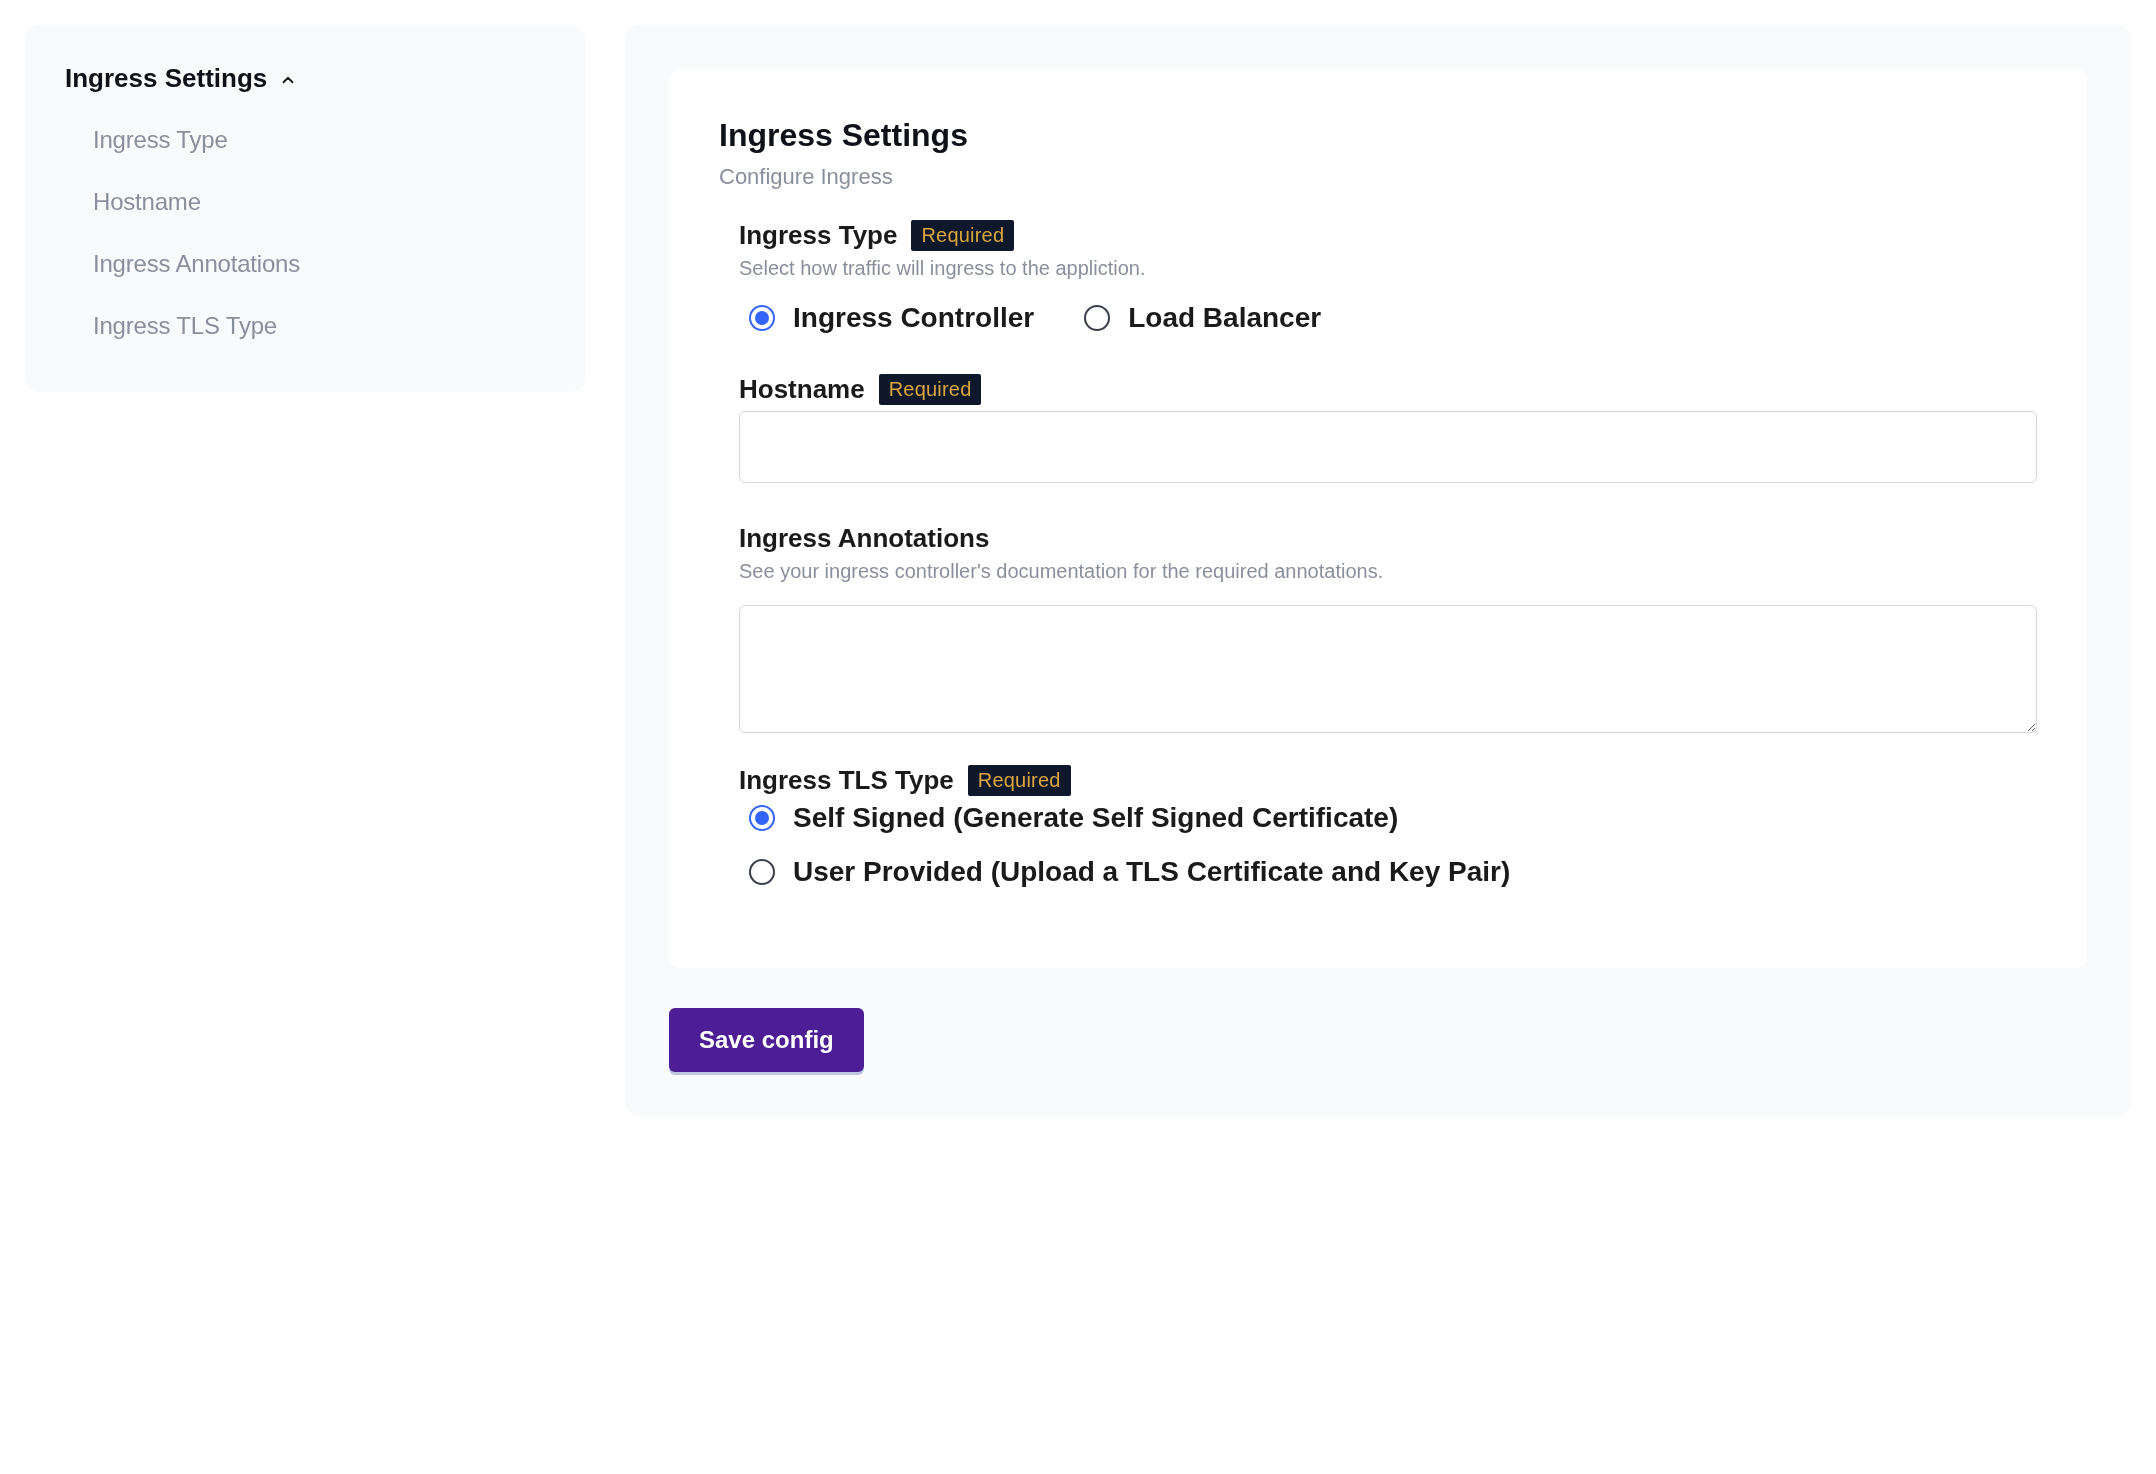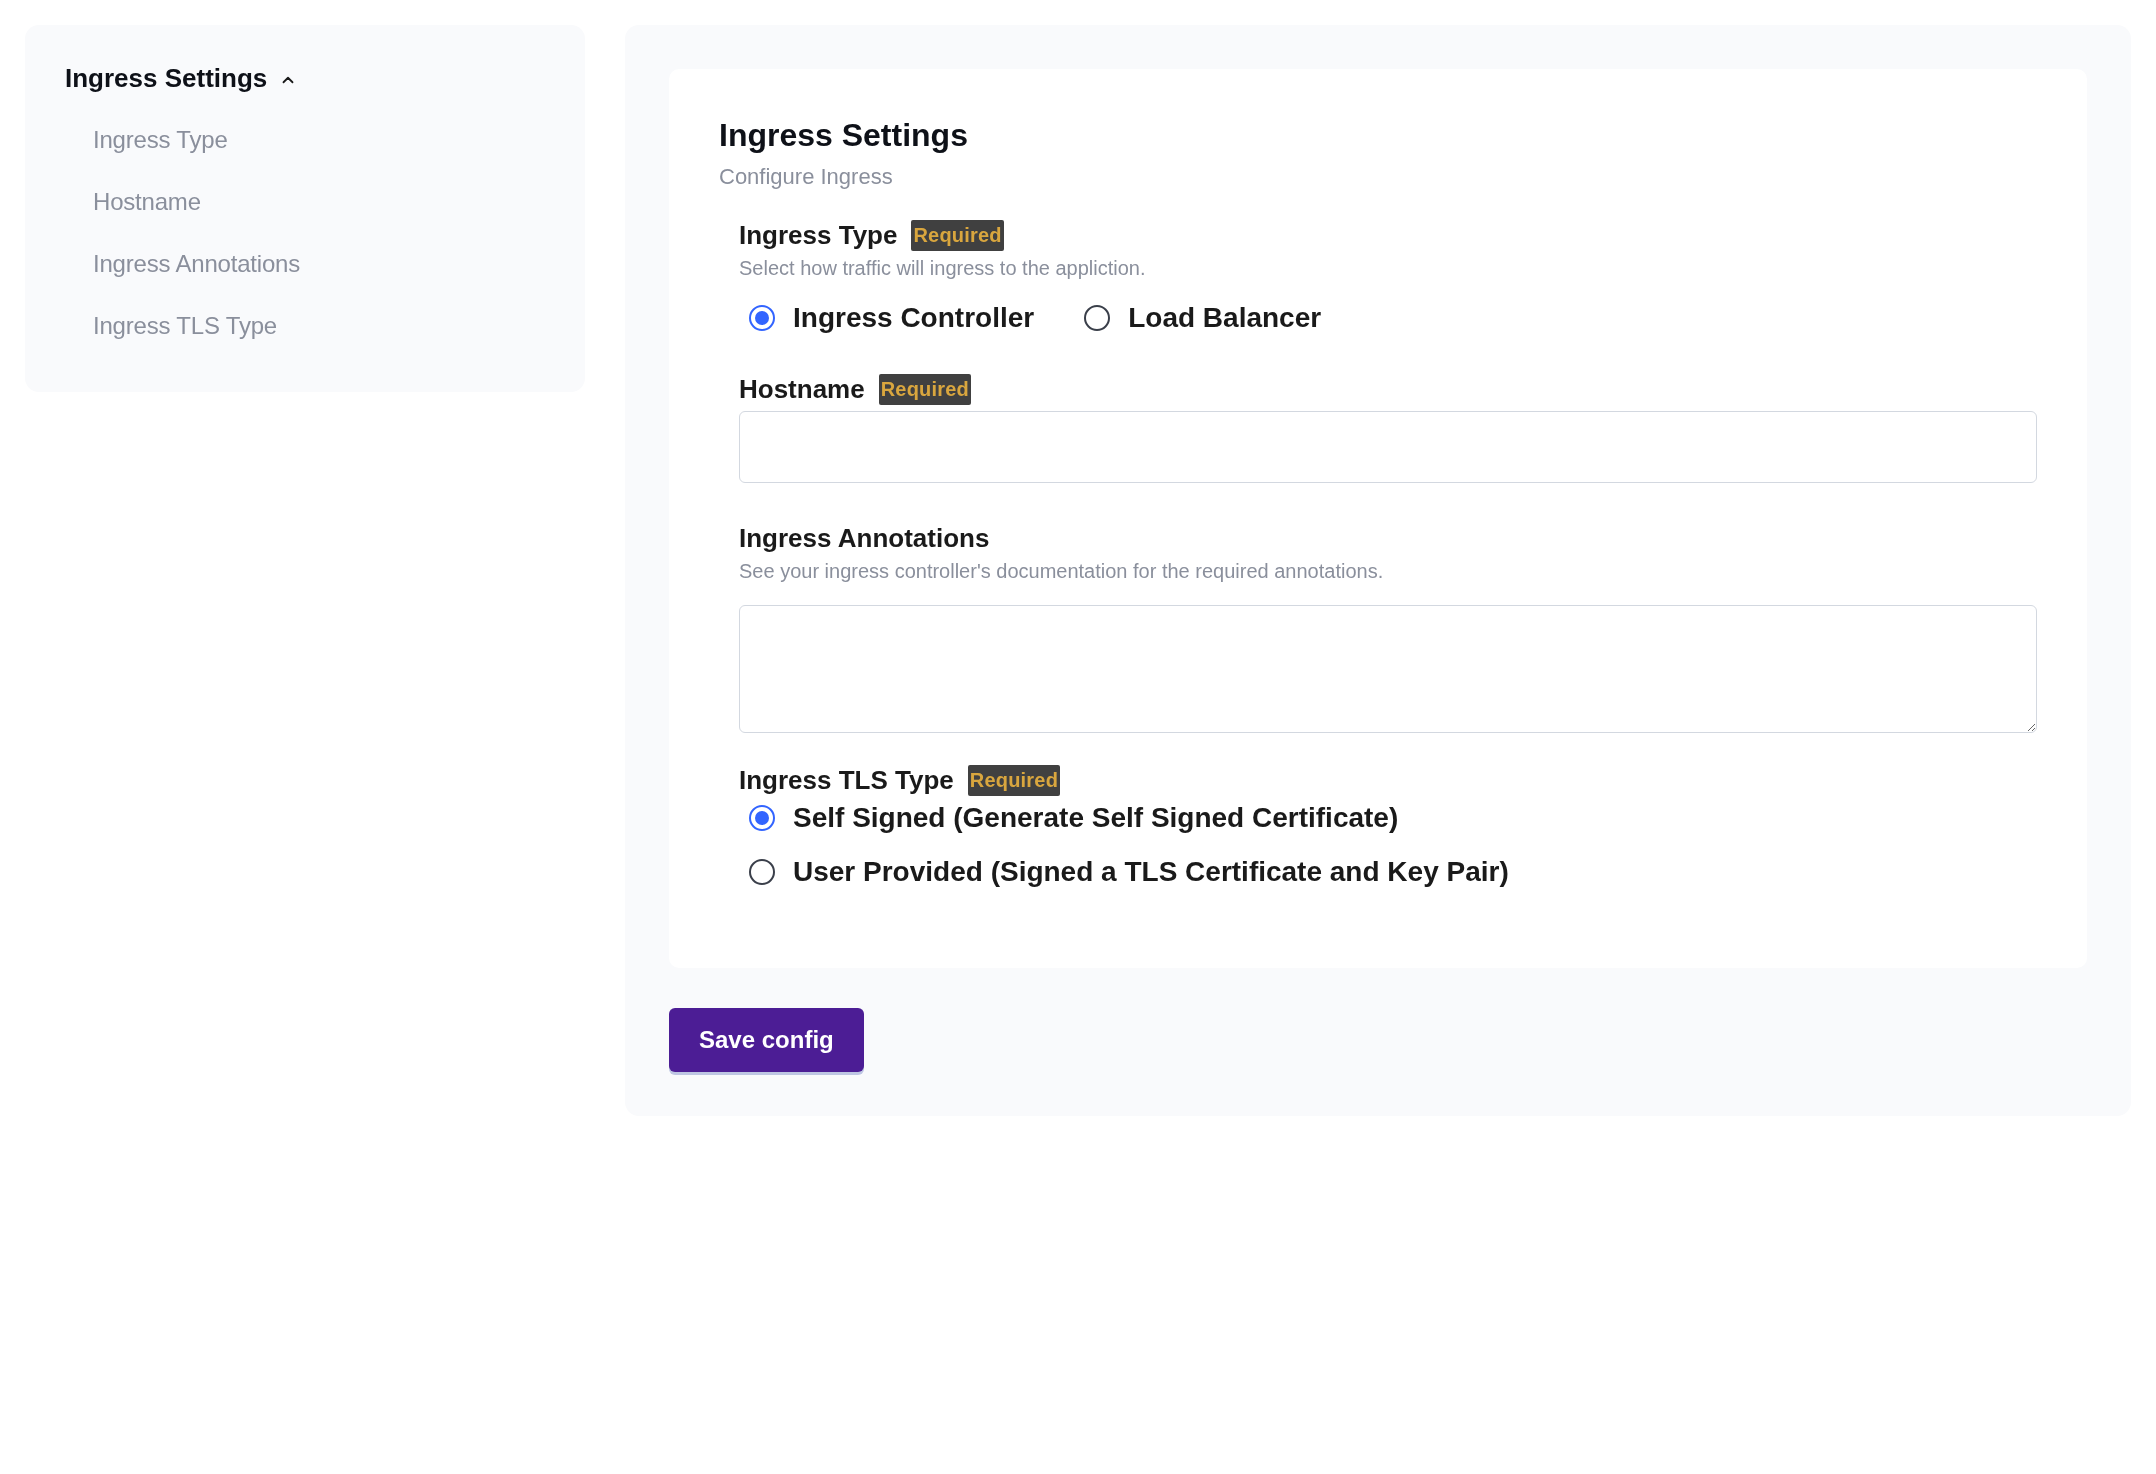--- a/index.html
+++ b/index.html
@@ -96,11 +96,11 @@
     color: #1a1a1a;
   }
   .required-badge {
-    background: #404040;
+    background: #0f172a;
     color: #d9a63e;
     font-size: 20px;
-    font-weight: 700;
-    padding: 4px 2px;
+    font-weight: 400;
+    padding: 4px 10px;
     border-radius: 2px;
     letter-spacing: 0.2px;
   }

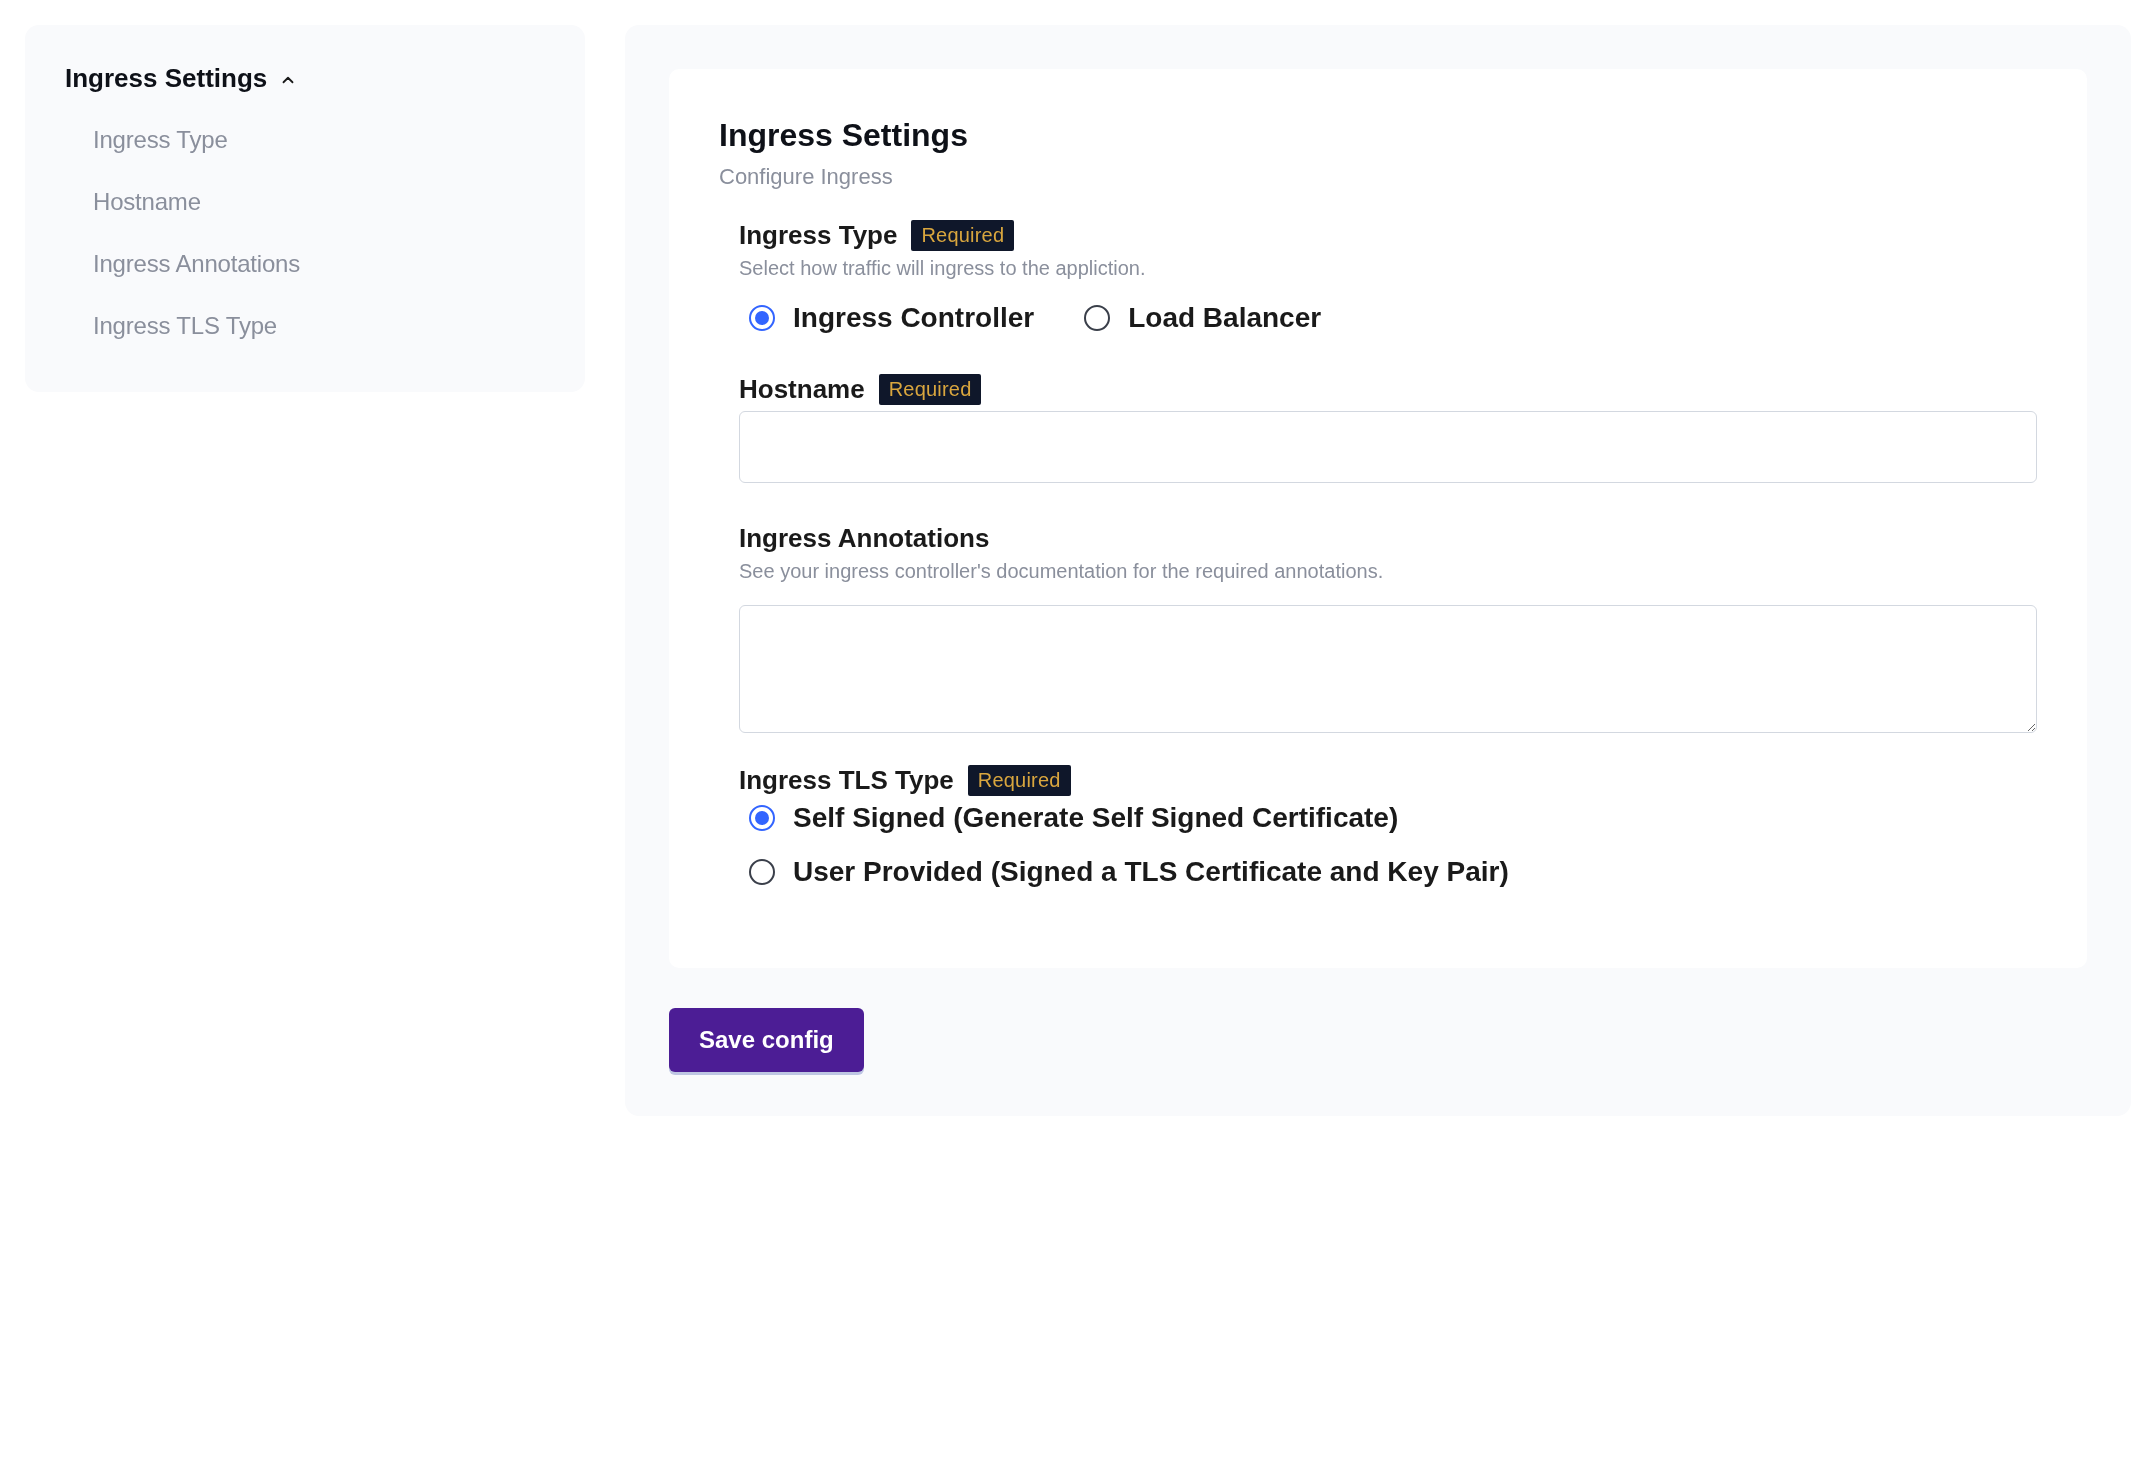--- a/index.html
+++ b/index.html
@@ -279,7 +279,7 @@
           </div>
           <div class="radio-option">
             <span class="radio-dot"></span>
-            <span class="radio-label">User Provided (Signed a TLS Certificate and Key Pair)</span>
+            <span class="radio-label">User Provided (Upload a TLS Certificate and Key Pair)</span>
           </div>
         </div>
       </div>

